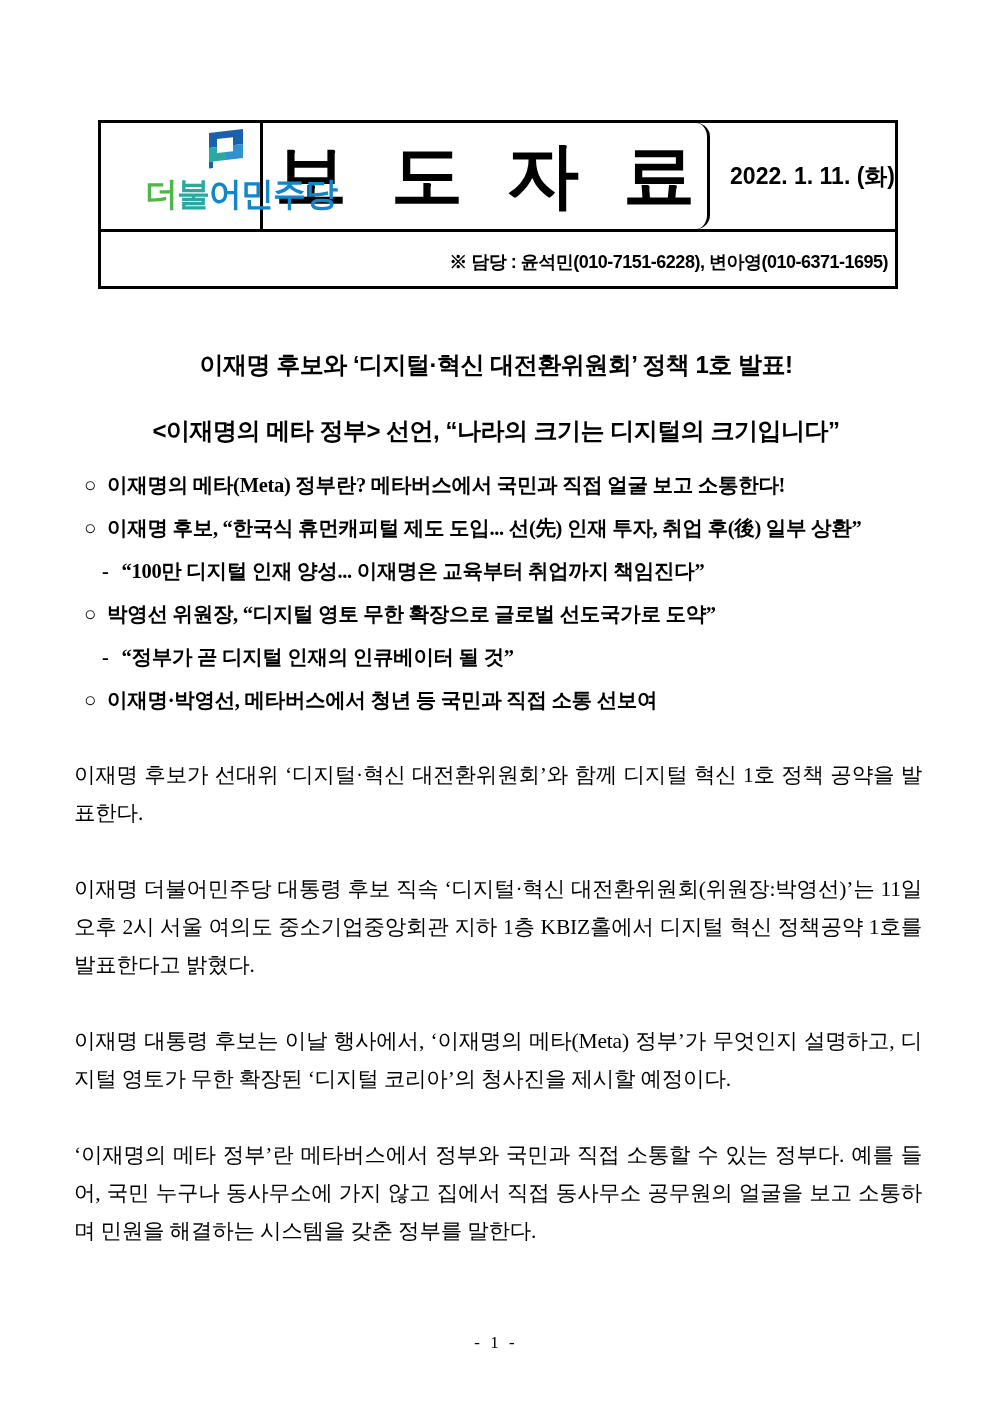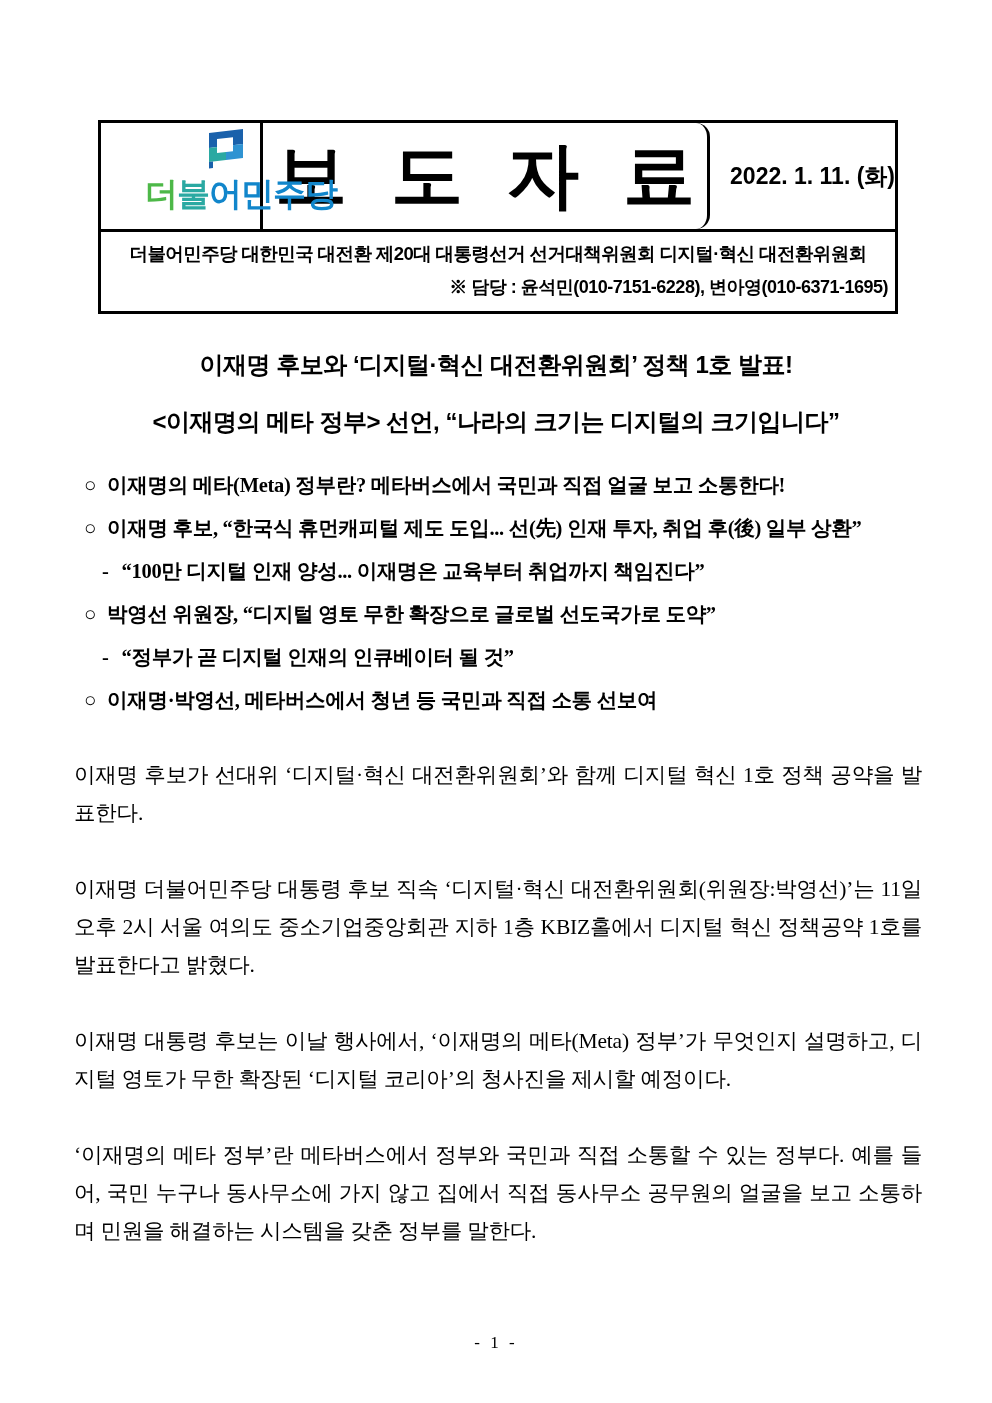--- a/index.html
+++ b/index.html
@@ -107,7 +107,6 @@
     </div>
 
     <div class="press-bottom">
-      <div class="committee-line">더불어민주당 대한민국 대전환 제20대 대통령선거 선거대책위원회 디지털·혁신 대전환위원회</div>
       <div class="contact-line">※ 담당 : 윤석민(010-7151-6228), 변아영(010-6371-1695)</div>
     </div>
   </div>

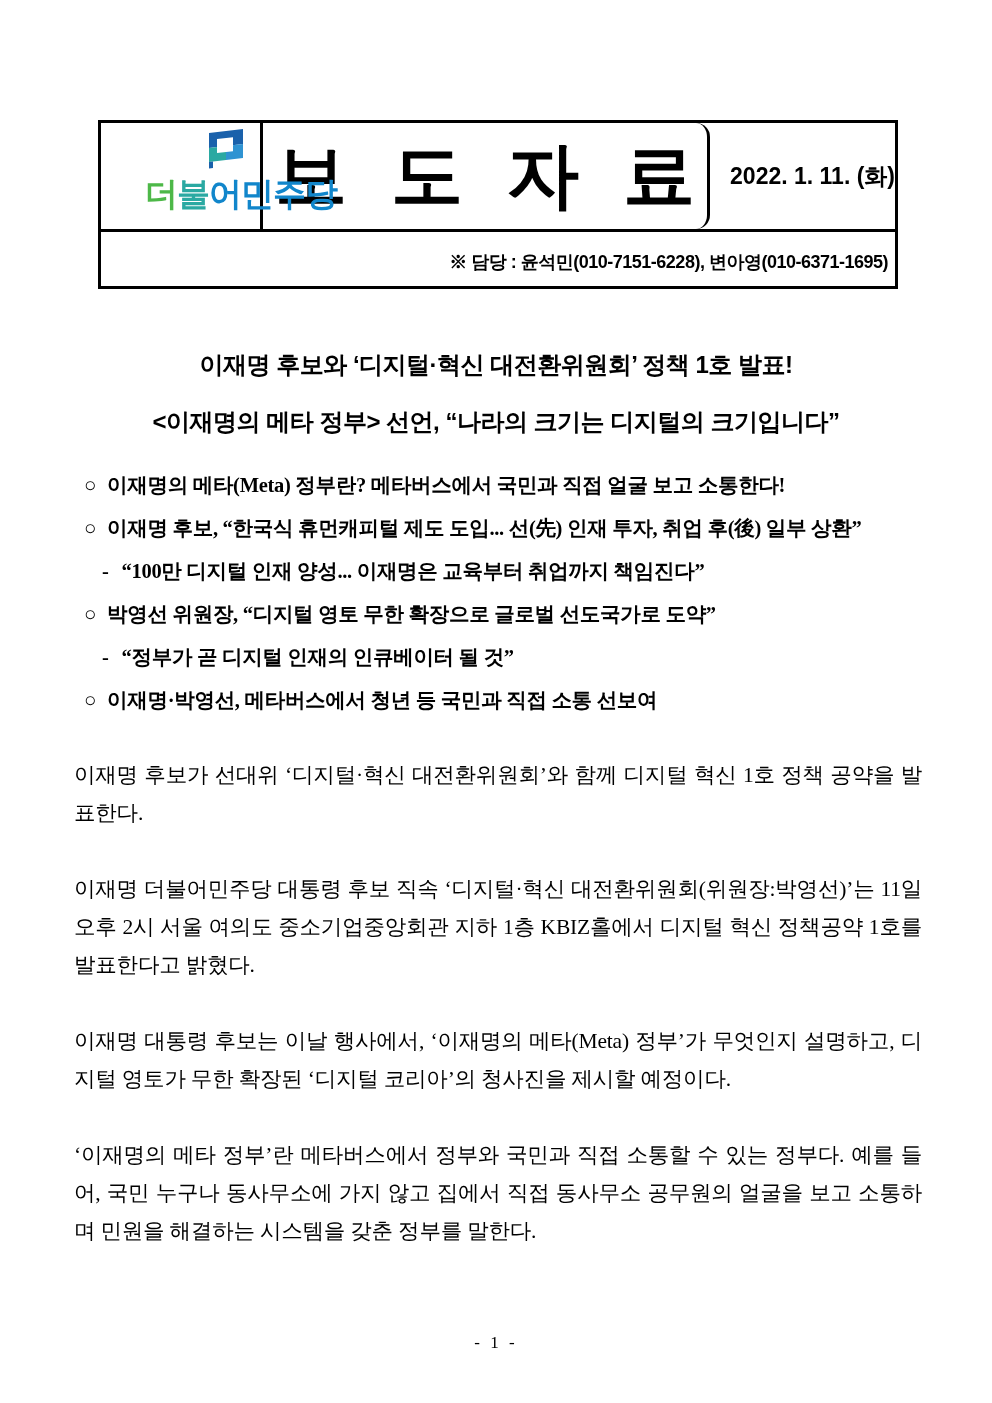--- a/index.html
+++ b/index.html
@@ -50,7 +50,7 @@
     position:absolute; top:349px; left:40px; width:912px;
     text-align:center; font-weight:bold; font-size:24px; letter-spacing:-0.5px;
   }
-  .headline-line1 { margin-bottom:25px; white-space:nowrap; }
+  .headline-line1 { margin-bottom:34px; white-space:nowrap; }
   .headline-line2 { white-space:nowrap; }
 
   

